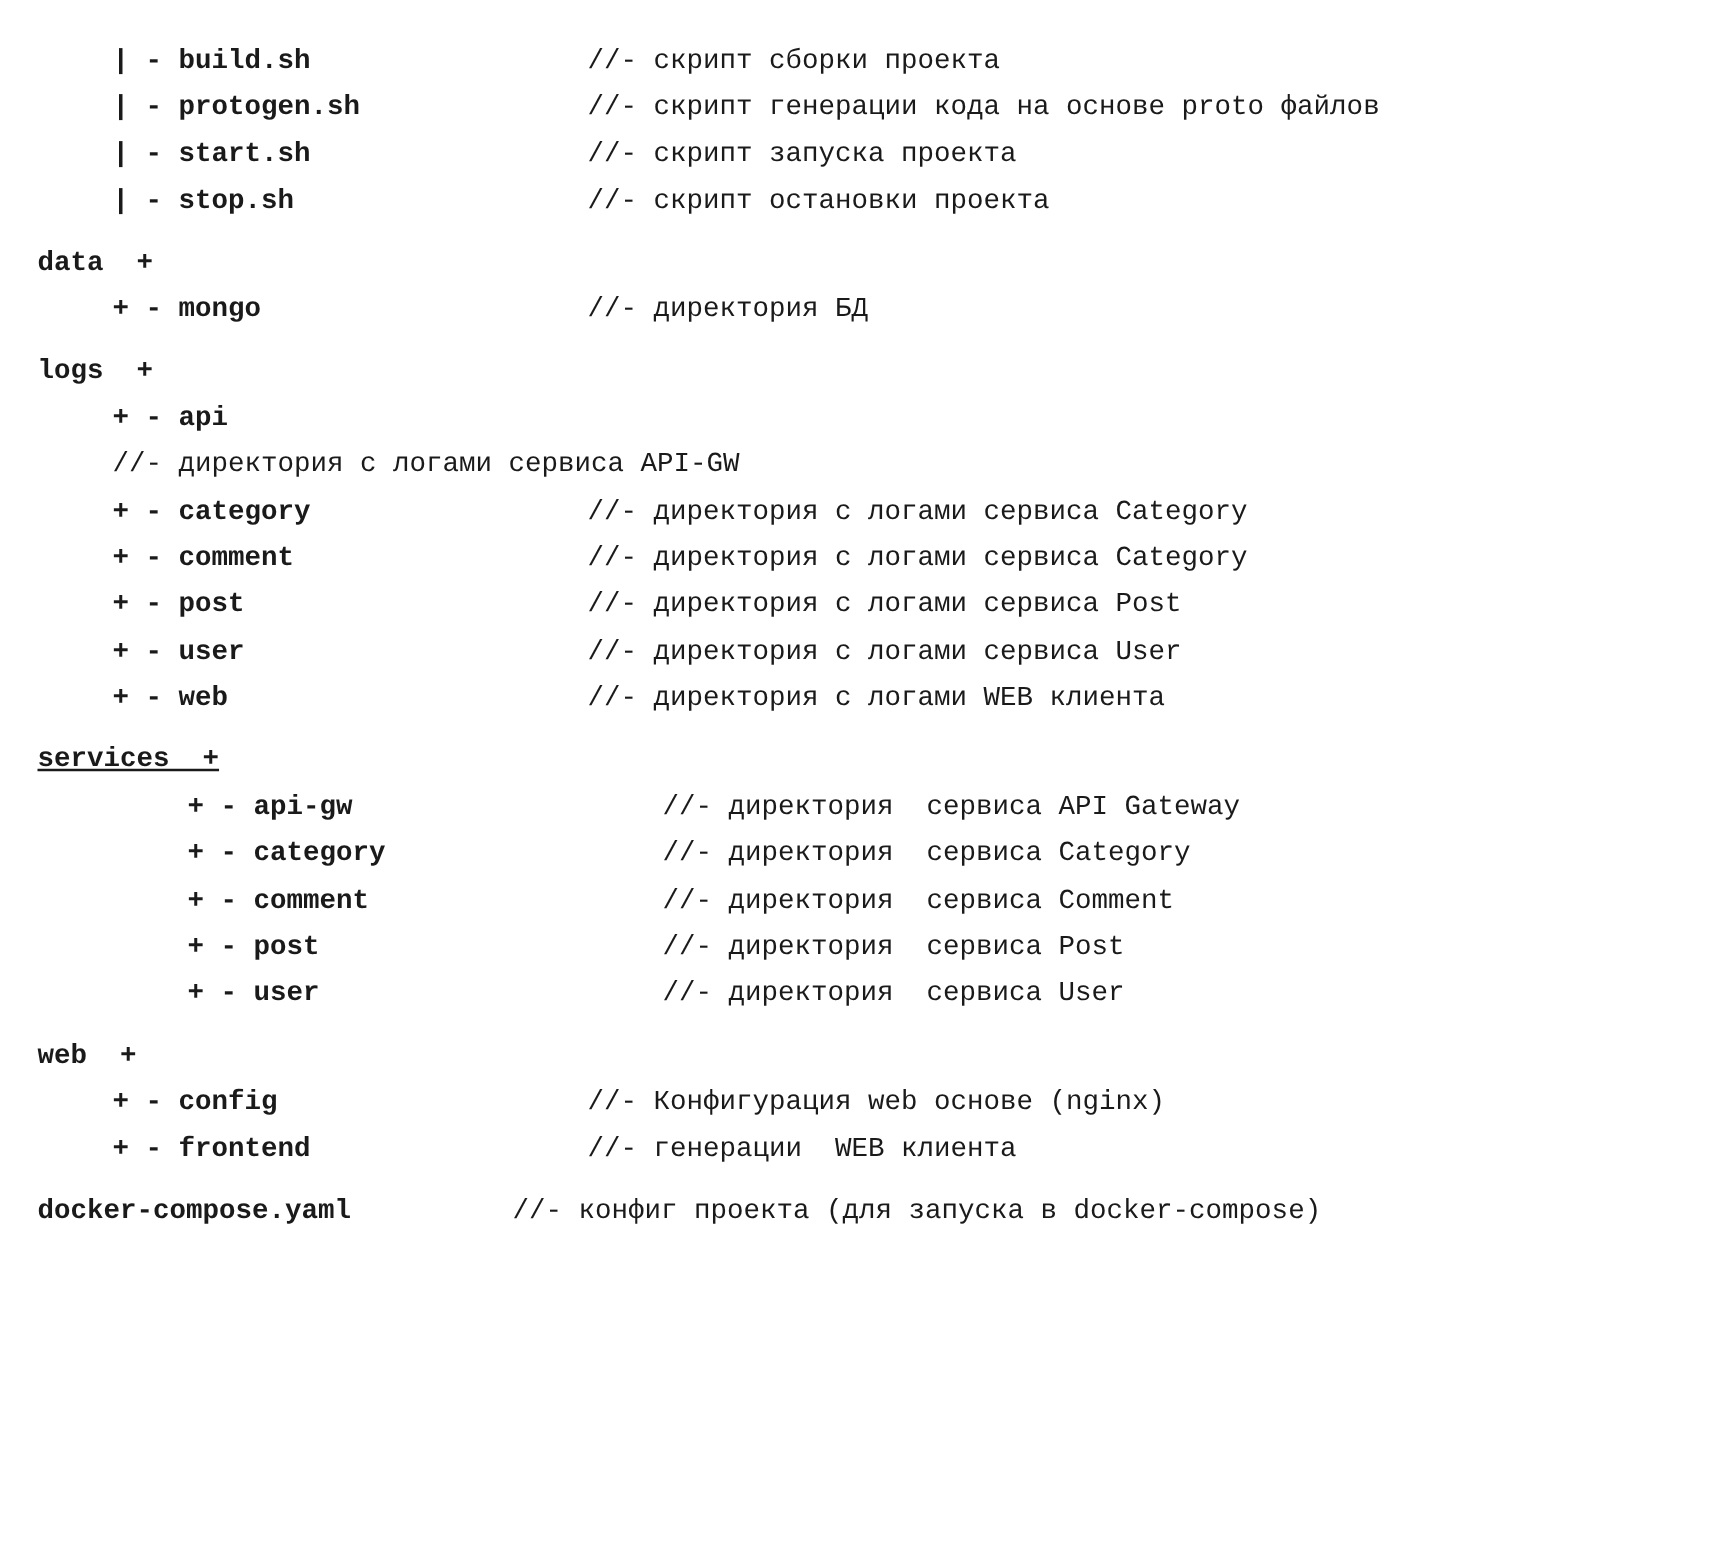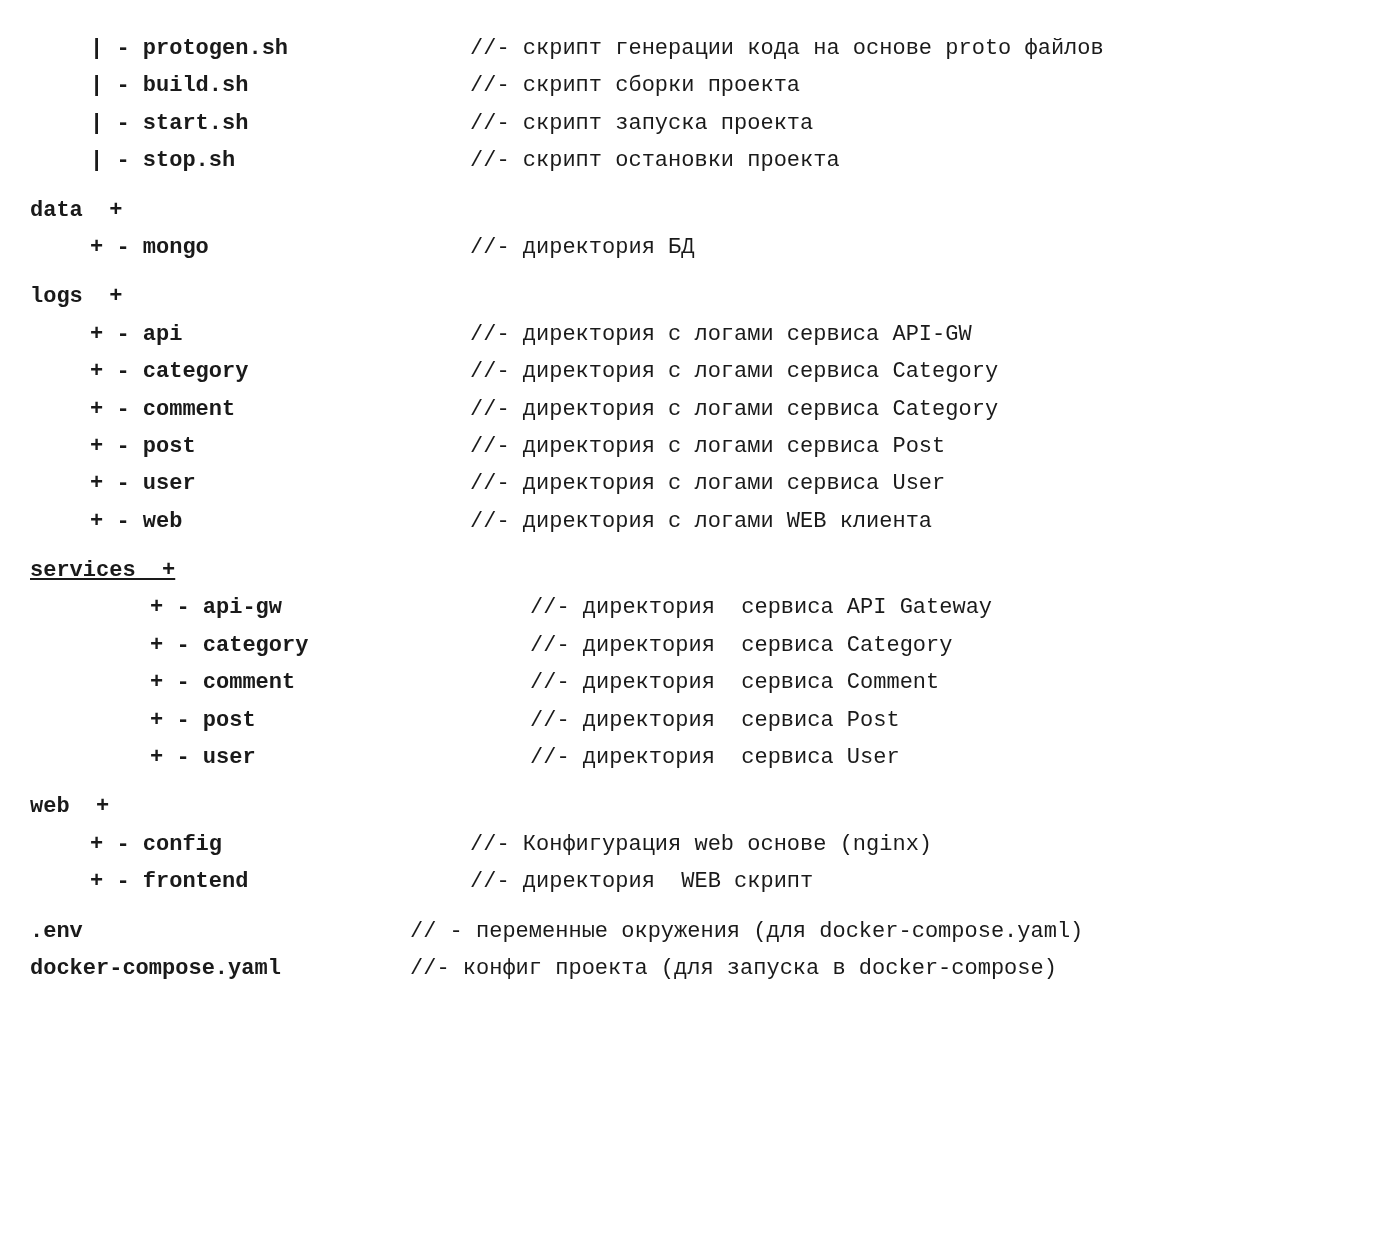--- a/index.html
+++ b/index.html
@@ -47,8 +47,8 @@
 <body>
 
 <div class="tree-container">
+    <div class="tree-row" style="padding-left: 60px;"><span class="tree-name">| - build.sh</span><span class="tree-comment">//- скрипт сборки проекта</span></div>
     <div class="tree-row" style="padding-left: 60px;"><span class="tree-name">| - protogen.sh</span><span class="tree-comment">//- скрипт генерации кода на основе proto файлов</span></div>
-    <div class="tree-row" style="padding-left: 60px;"><span class="tree-name">| - build.sh</span><span class="tree-comment">//- скрипт сборки проекта</span></div>
     <div class="tree-row" style="padding-left: 60px;"><span class="tree-name">| - start.sh</span><span class="tree-comment">//- скрипт запуска проекта</span></div>
     <div class="tree-row" style="padding-left: 60px;"><span class="tree-name">| - stop.sh</span><span class="tree-comment">//- скрипт остановки проекта</span></div>
     <div class="spacer"></div>

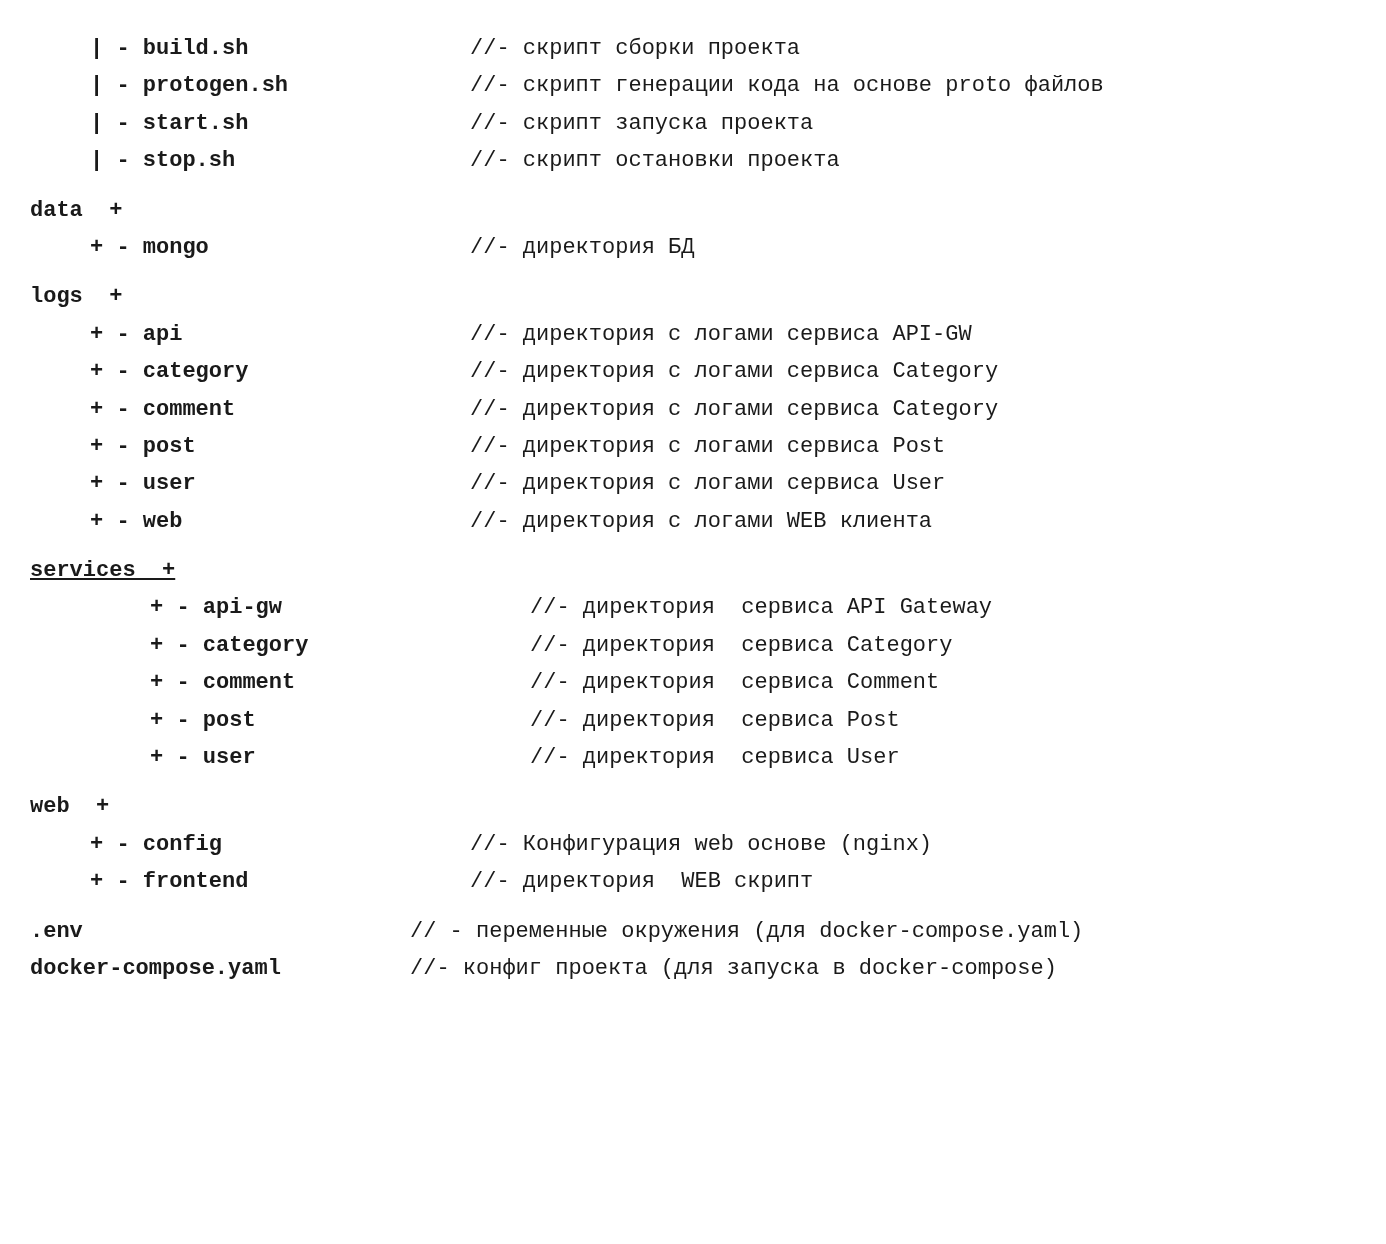--- a/index.html
+++ b/index.html
@@ -56,7 +56,7 @@
     <div class="tree-row" style="padding-left: 60px;"><span class="tree-name">+ - mongo</span><span class="tree-comment">//- директория БД</span></div>
     <div class="spacer"></div>
     <div class="tree-row" style="padding-left: 0px;"><span class="tree-name">logs  +</span></div>
-    <div class="tree-row" style="padding-left: 60px;"><span class="tree-name">+ - api</span><span class="tree-comment">//- директория с логами сервиса API-GW</span></div>
+    <div class="tree-row" style="padding-left: 60px; flex-direction: column;"><span class="tree-name">+ - api</span><span class="tree-comment">//- директория с логами сервиса API-GW</span></div>
     <div class="tree-row" style="padding-left: 60px;"><span class="tree-name">+ - category</span><span class="tree-comment">//- директория с логами сервиса Category</span></div>
     <div class="tree-row" style="padding-left: 60px;"><span class="tree-name">+ - comment</span><span class="tree-comment">//- директория с логами сервиса Category</span></div>
     <div class="tree-row" style="padding-left: 60px;"><span class="tree-name">+ - post</span><span class="tree-comment">//- директория с логами сервиса Post</span></div>

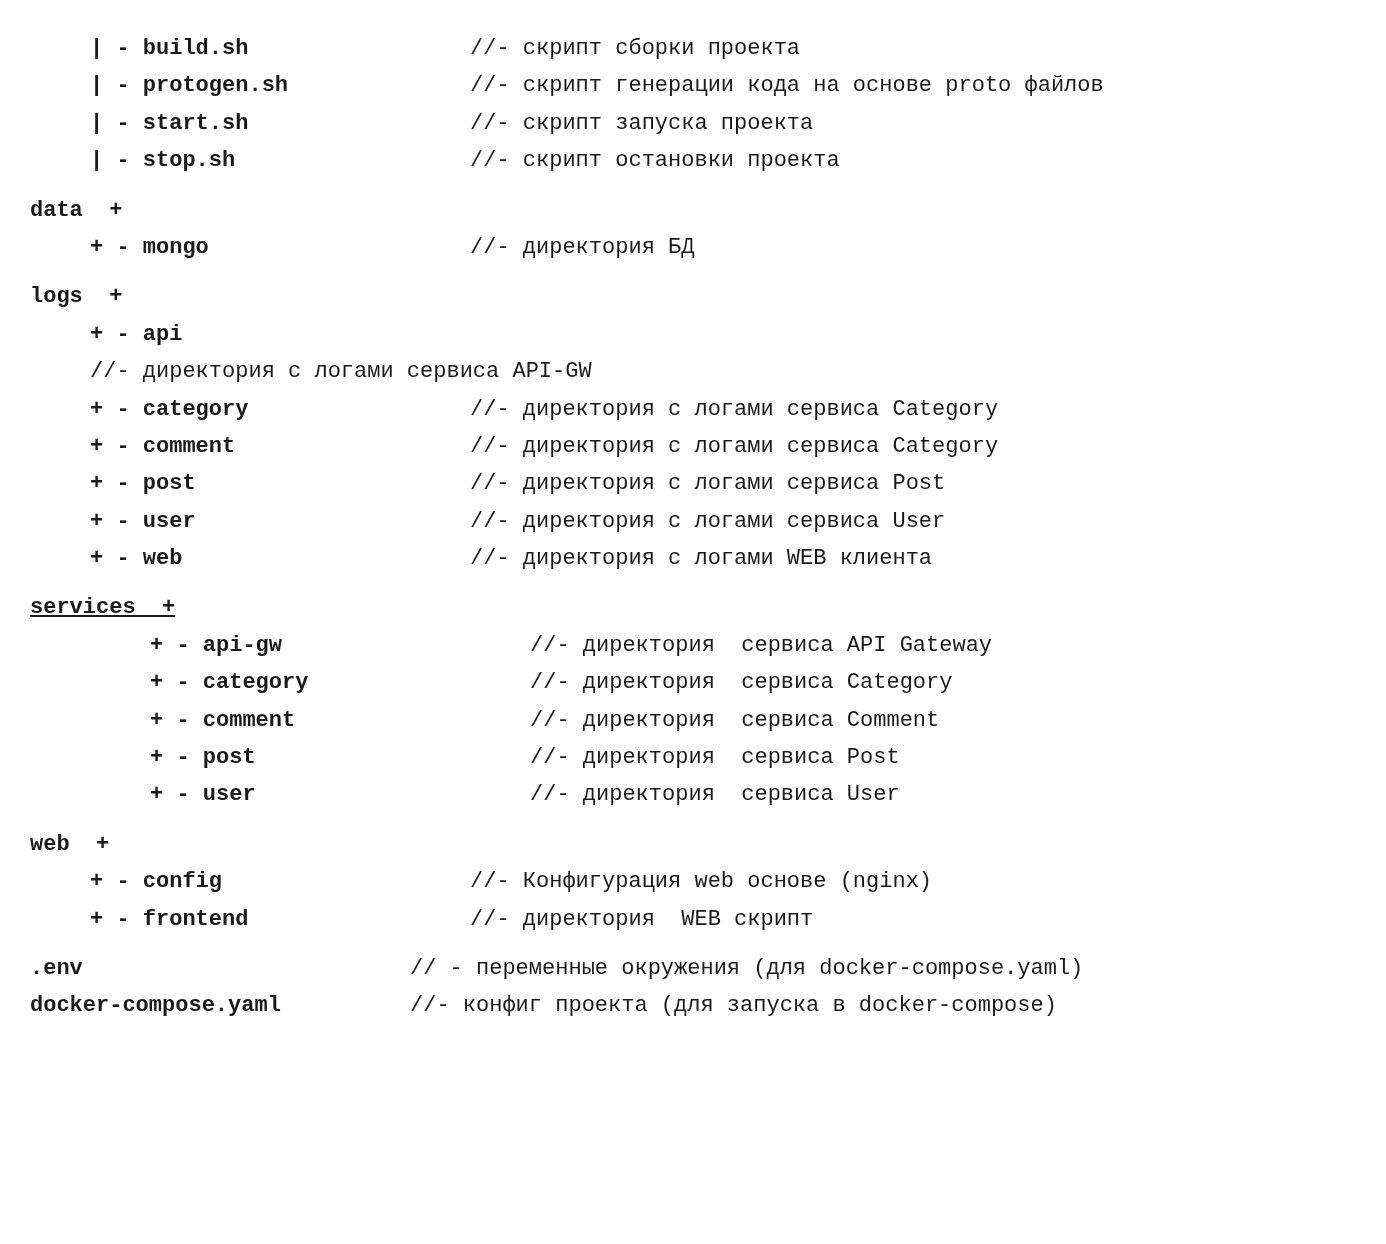--- a/index.html
+++ b/index.html
@@ -72,7 +72,7 @@
     <div class="spacer"></div>
     <div class="tree-row" style="padding-left: 0px;"><span class="tree-name">web  +</span></div>
     <div class="tree-row" style="padding-left: 60px; align-items: center;"><span class="tree-name">+ - config</span><span class="tree-comment">//- Конфигурация web основе (nginx)</span></div>
-    <div class="tree-row" style="padding-left: 60px;"><span class="tree-name">+ - frontend</span><span class="tree-comment">//- директория  WEB скрипт</span></div>
+    <div class="tree-row" style="padding-left: 60px;"><span class="tree-name">+ - frontend</span><span class="tree-comment">//- генерации  WEB клиента</span></div>
     <div class="spacer"></div>
     <div class="tree-row" style="padding-left: 0px;"><span class="tree-name">.env</span><span class="tree-comment">// - переменные окружения (для docker-compose.yaml)</span></div>
     <div class="tree-row" style="padding-left: 0px;"><span class="tree-name">docker-compose.yaml</span><span class="tree-comment">//- конфиг проекта (для запуска в docker-compose)</span></div>

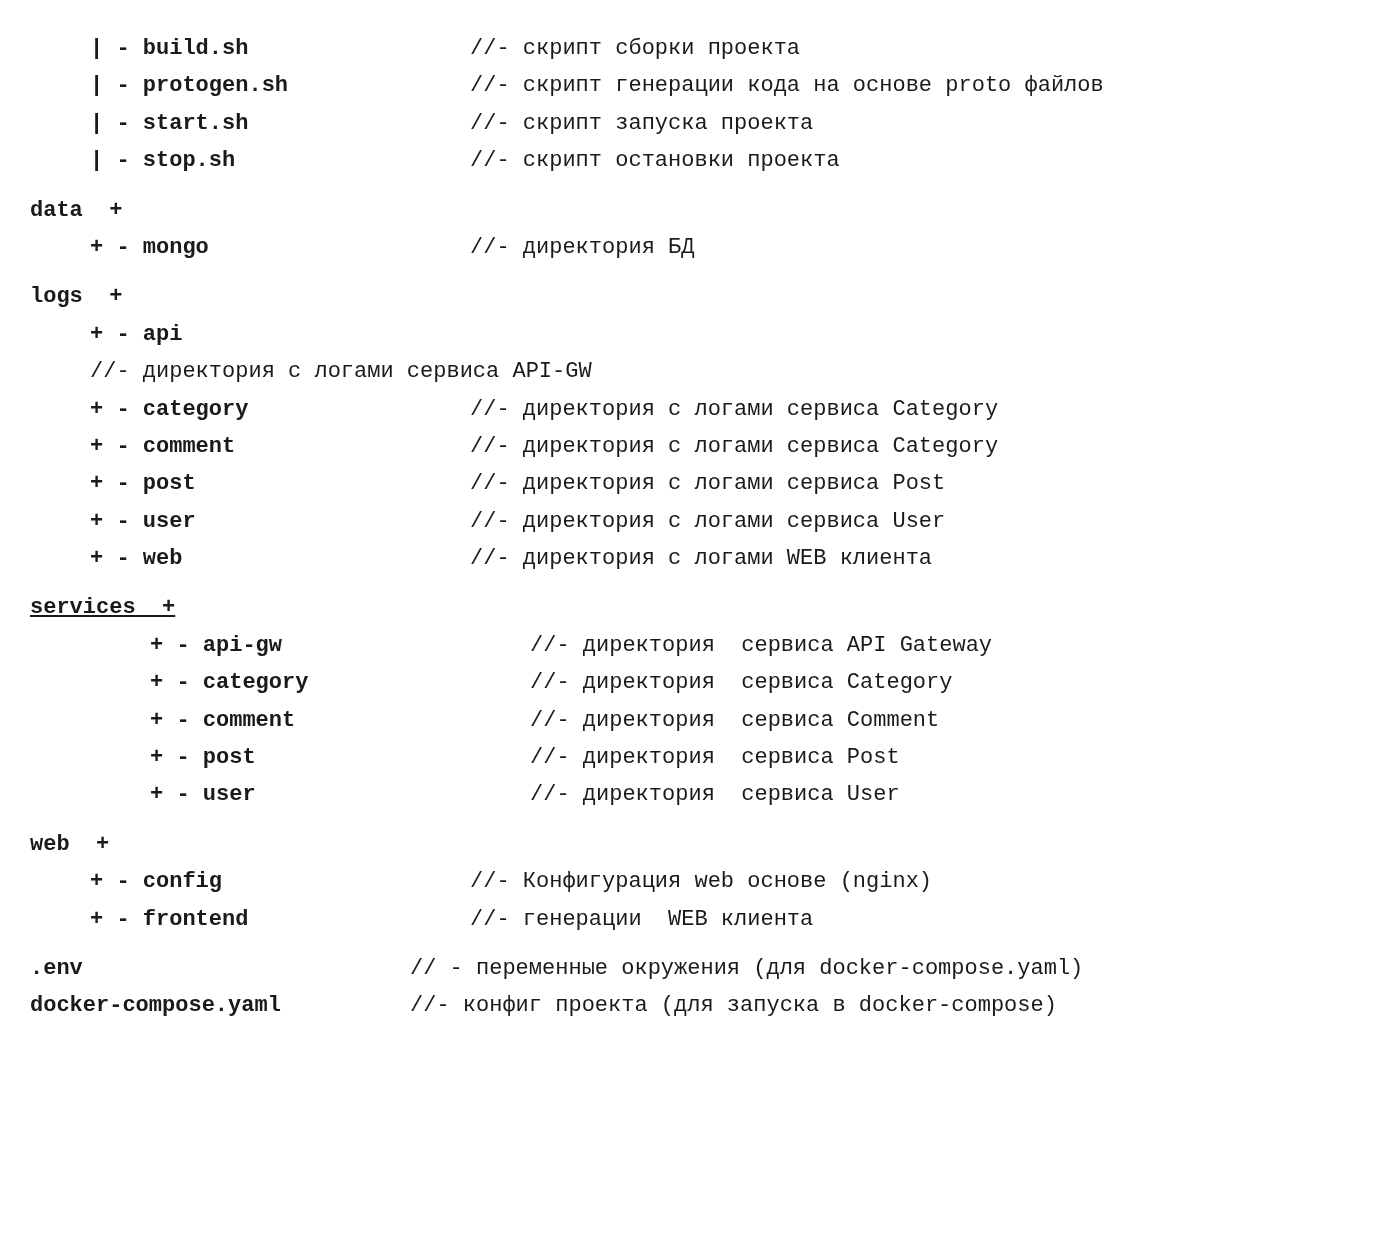--- a/index.html
+++ b/index.html
@@ -74,7 +74,6 @@
     <div class="tree-row" style="padding-left: 60px; align-items: center;"><span class="tree-name">+ - config</span><span class="tree-comment">//- Конфигурация web основе (nginx)</span></div>
     <div class="tree-row" style="padding-left: 60px;"><span class="tree-name">+ - frontend</span><span class="tree-comment">//- генерации  WEB клиента</span></div>
     <div class="spacer"></div>
-    <div class="tree-row" style="padding-left: 0px;"><span class="tree-name">.env</span><span class="tree-comment">// - переменные окружения (для docker-compose.yaml)</span></div>
     <div class="tree-row" style="padding-left: 0px;"><span class="tree-name">docker-compose.yaml</span><span class="tree-comment">//- конфиг проекта (для запуска в docker-compose)</span></div>
   </div>
 

